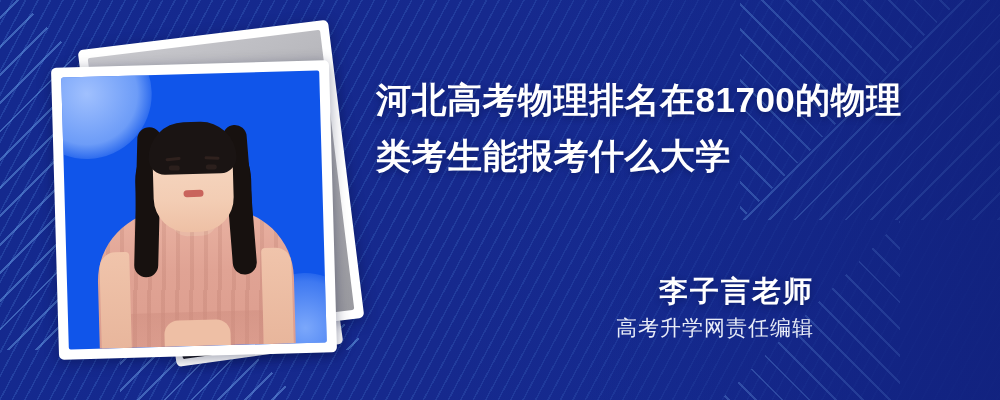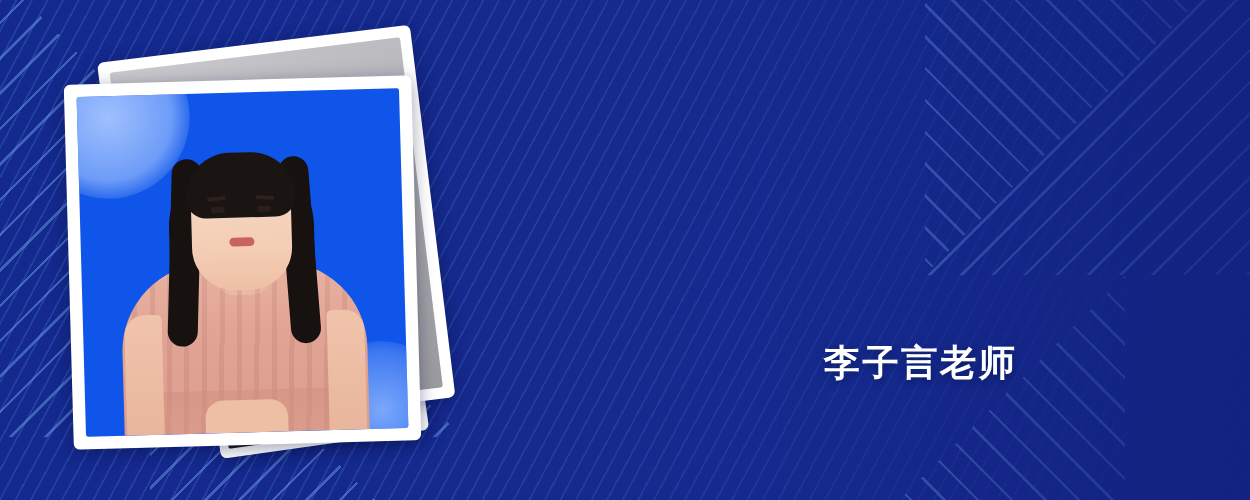--- a/index.html
+++ b/index.html
@@ -399,6 +399,10 @@
     </div>
   </div>
 
+  <div class="title">
+    <div>河北高考物理排名在81700的物理</div>
+    <div>类考生能报考什么大学</div>
+  </div>
 
   <div class="byline">
     <div class="author">李子言老师</div>

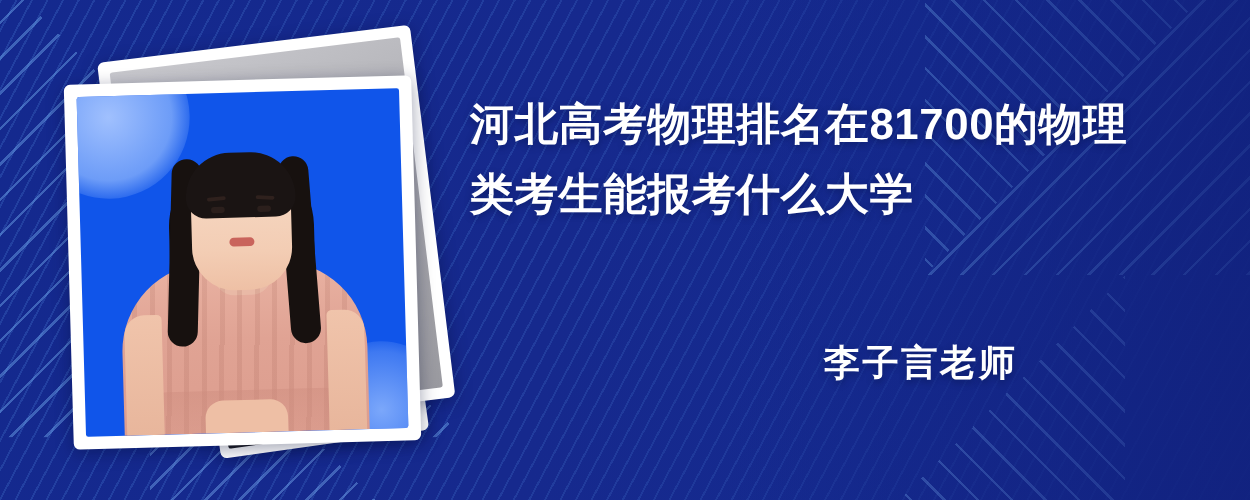--- a/index.html
+++ b/index.html
@@ -406,6 +406,7 @@
 
   <div class="byline">
     <div class="author">李子言老师</div>
+    <div class="role">高考升学网责任编辑</div>
   </div>
 
 </div>

